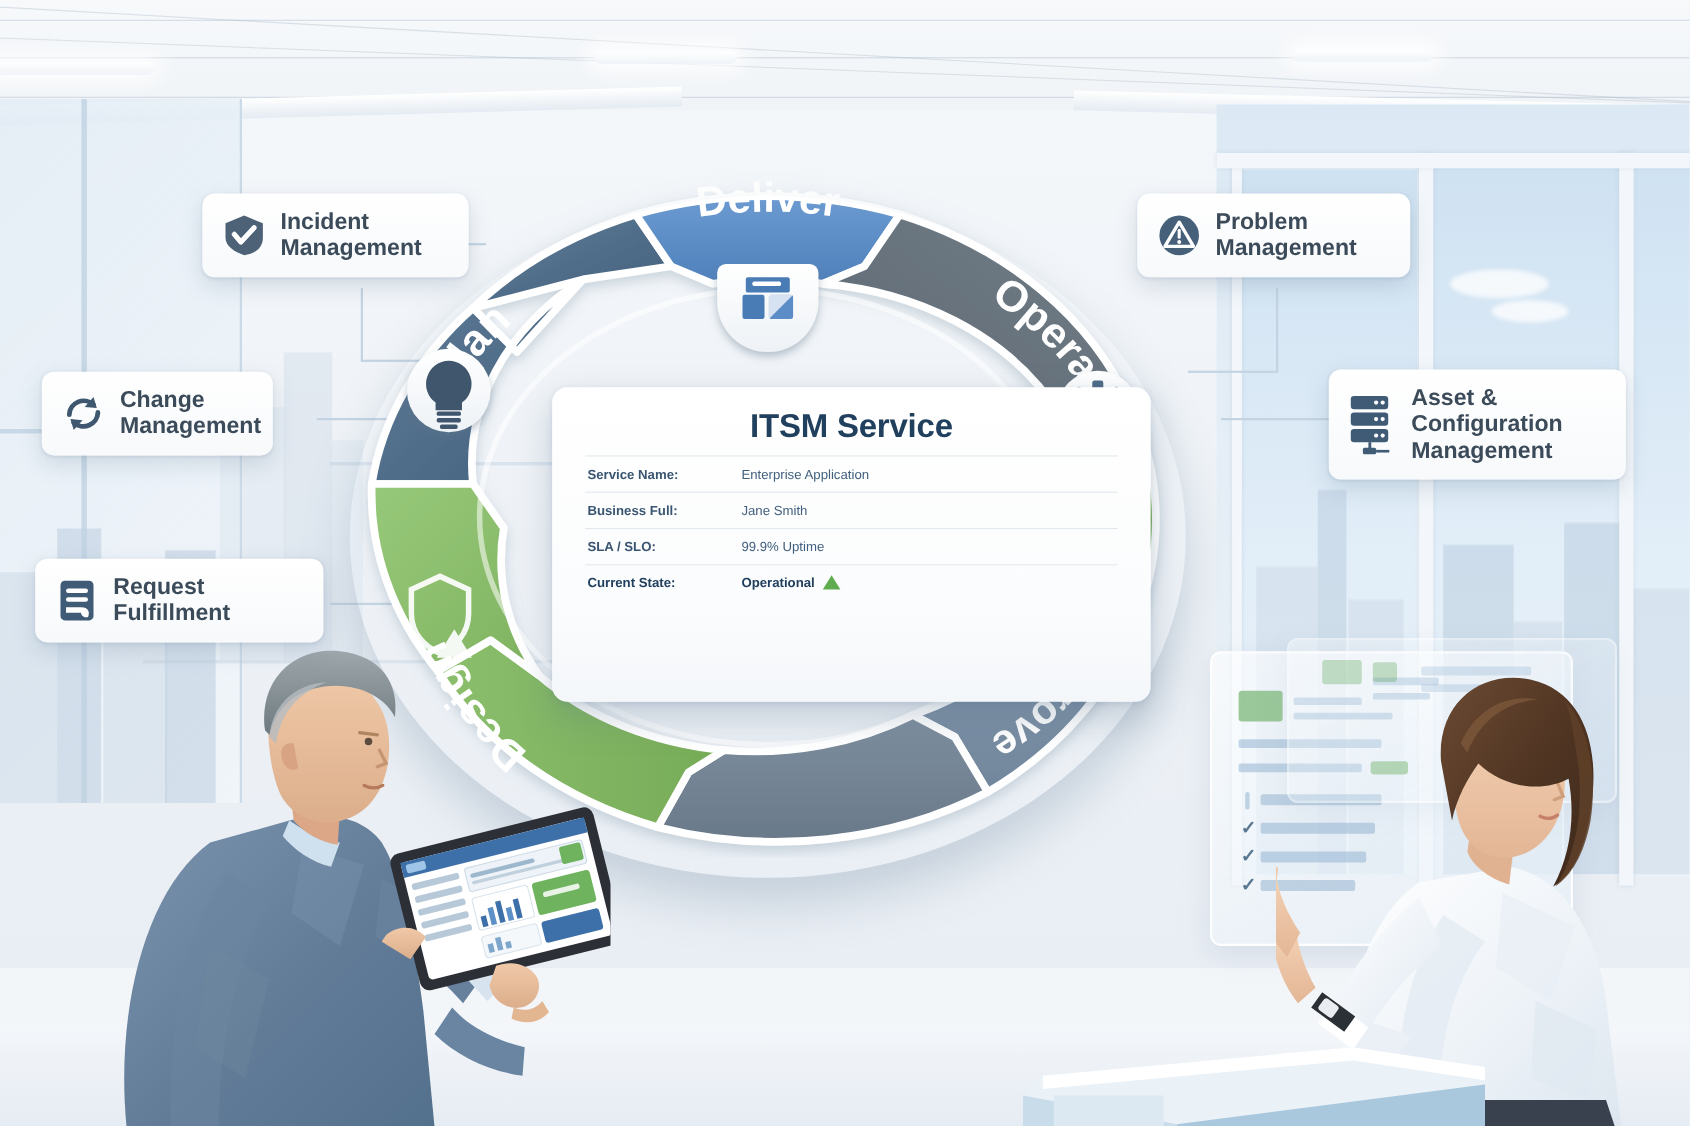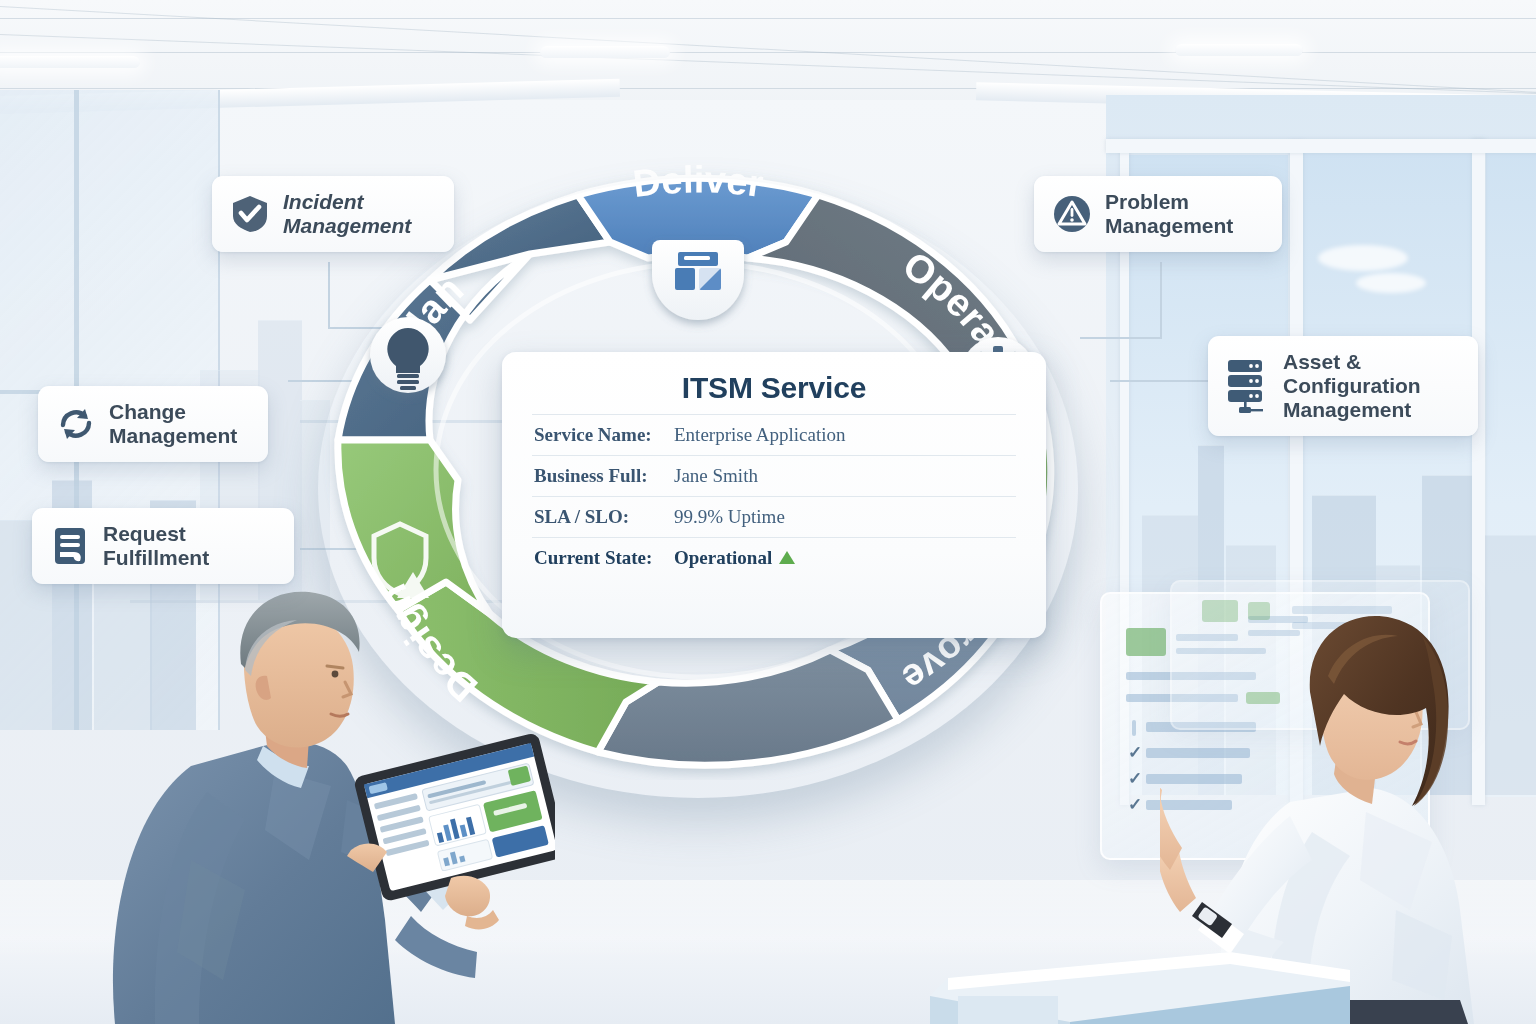--- a/index.html
+++ b/index.html
@@ -539,7 +539,7 @@
     </div>
   </div>
 
-  <div class="callout" style="left:212px;top:176px;width:242px;font-style:italic;">
+  <div class="callout" style="left:184px;top:176px;width:242px;">
     <span class="ic">
       <svg width="38" height="40" viewBox="0 0 38 40">
         <path d="M19,2 L36,9 v13 c0,10 -8,15 -17,16 C10,35 2,30 2,22 V9 Z" fill="#4e6277"></path>

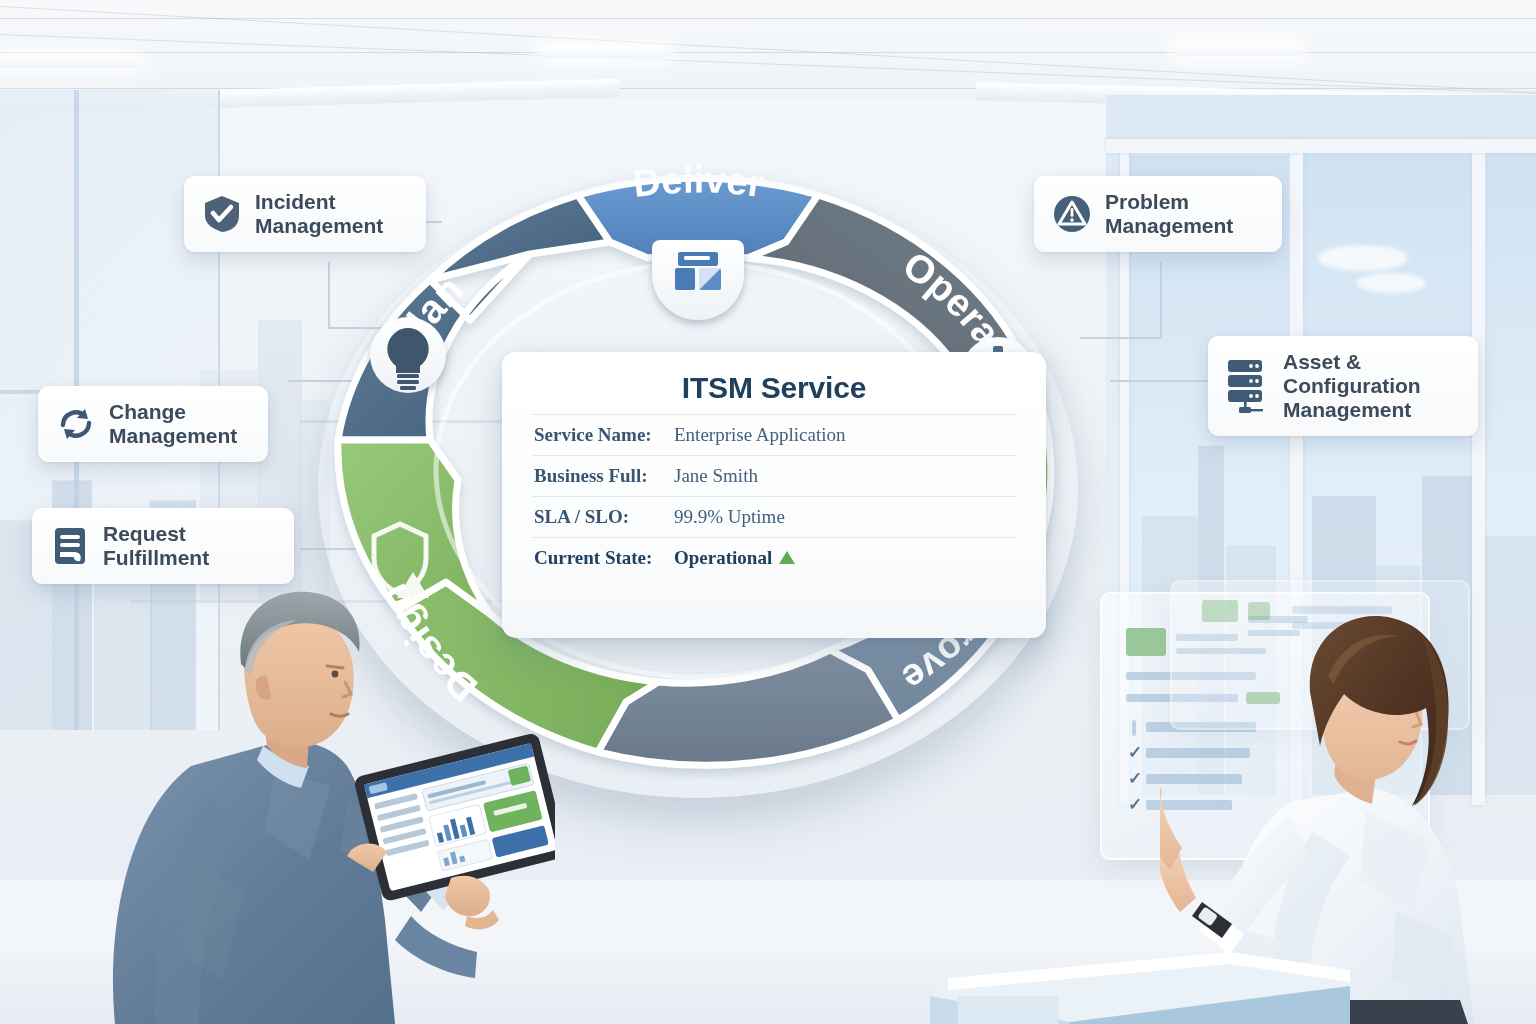--- a/index.html
+++ b/index.html
@@ -551,7 +551,7 @@
     </span>
   </div>
 
-  <div class="callout" style="left:38px;top:338px;width:230px;margin-top:48px;">
+  <div class="callout" style="left:38px;top:338px;width:210px;">
     <span class="ic">
       <svg width="38" height="34" viewBox="0 0 38 34">
         <path d="M6,18 a13,13 0 0 1 22,-9" fill="none" stroke="#3f5870" stroke-width="4.4" stroke-linecap="round"></path>

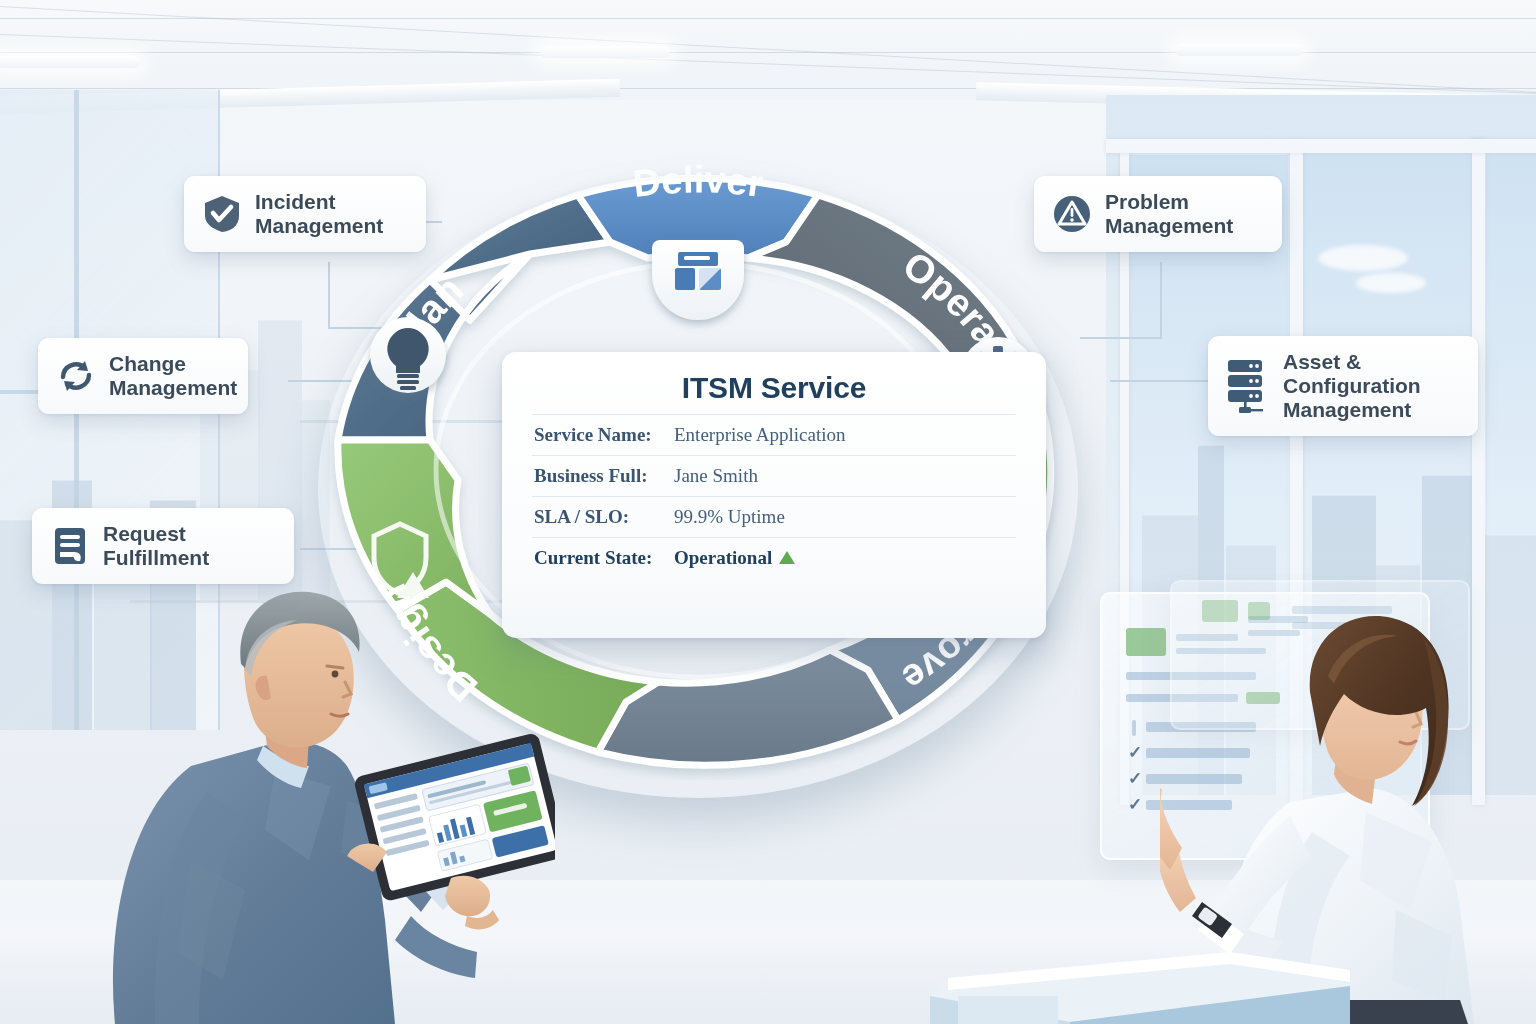--- a/index.html
+++ b/index.html
@@ -77,8 +77,8 @@
   .card-sub .rule { width:54px; height:1px; background:#b9c8d6; flex:none; }
   .card-sub b { color:#2b4a68; font-weight:bold; }
   .rows { margin-top:10px; }
-  .row { display:flex; align-items:center; border-top:1px solid #e1e8ee;
-    padding:9px 2px 9px 2px; font-size:19px;font-family:Liberation Serif, serif; }
+  .row { display:flex; align-items:flex-start; border-top:1px solid #e1e8ee;
+    padding:9px 2px 9px 2px; font-size:12px; }
   .row .k { font-weight:bold; color:#3a5571; width:140px; flex:none; }
   .row .v { color:#42607e; }
   .row.state .k { color:#21405e; }

